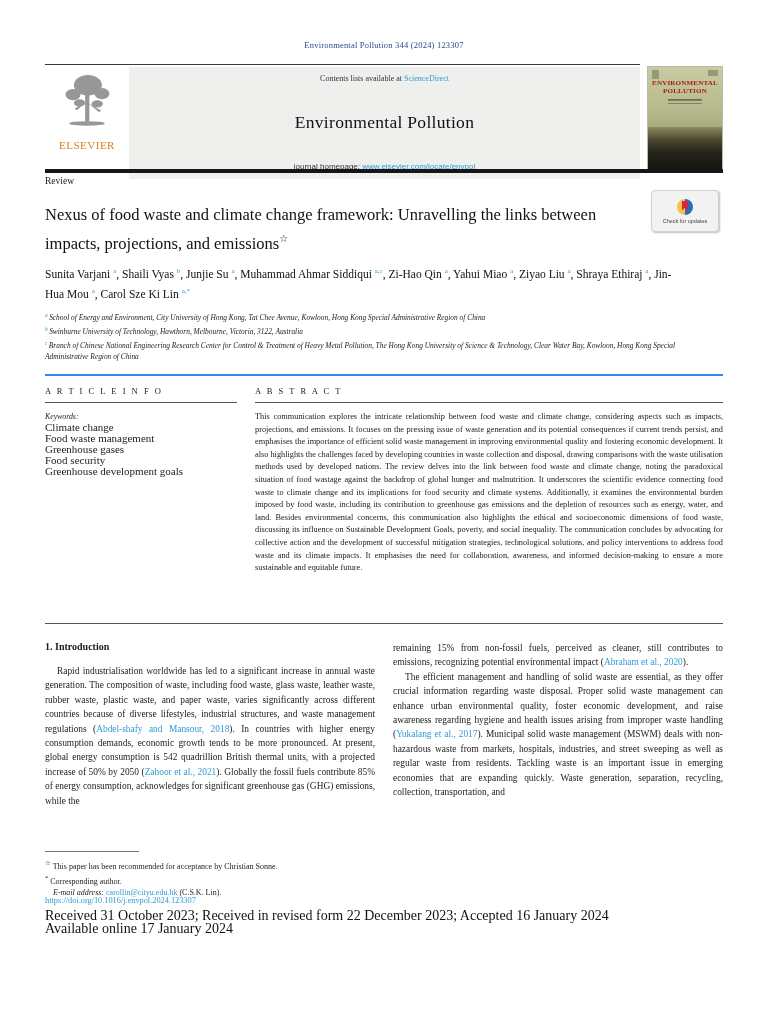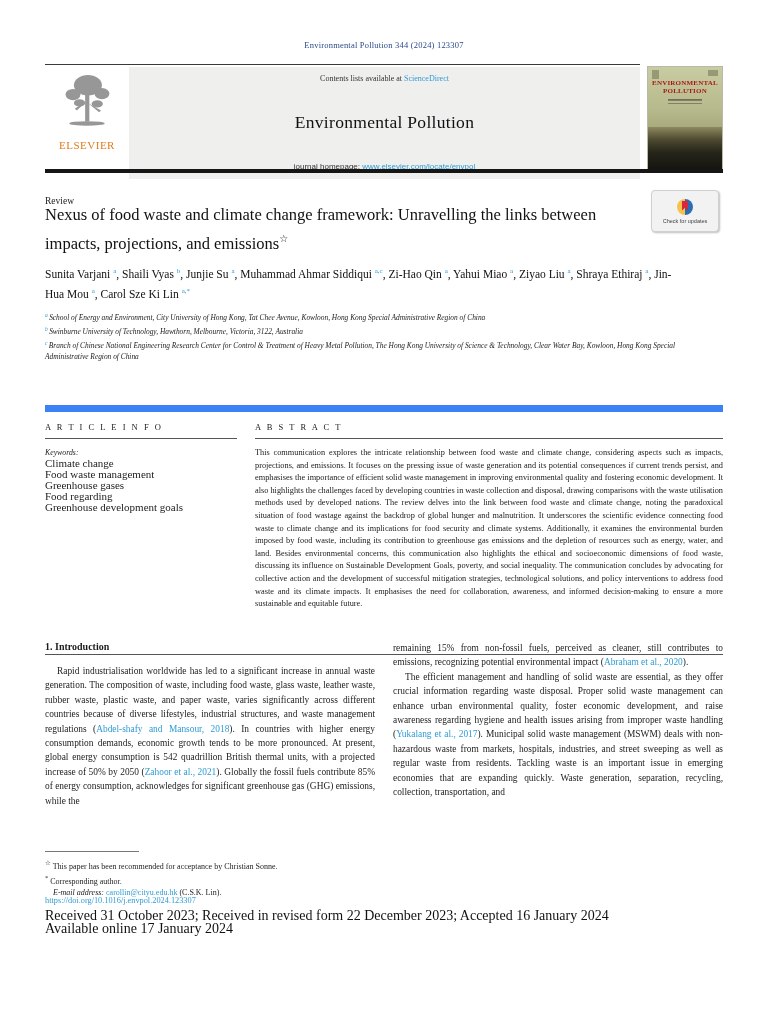--- a/index.html
+++ b/index.html
@@ -34,7 +34,7 @@
   .thick-rule{position:absolute;top:169px;left:45px;width:678px;height:4px;background:#161616;}
 
   
-  .review-label{position:absolute;top:196px;left:45px;font-size:9.5px;}
+  .review-label{position:absolute;top:176px;left:45px;font-size:9.5px;}
   .article-title{position:absolute;top:203px;left:45px;width:592px;font-size:16.5px;line-height:24px;color:#111;}
   .title-mark{font-size:10px;vertical-align:super;}
   .check-badge{position:absolute;top:190px;left:651px;width:66px;height:40px;background:#f2f2f2;border:1px solid #d0d0d0;

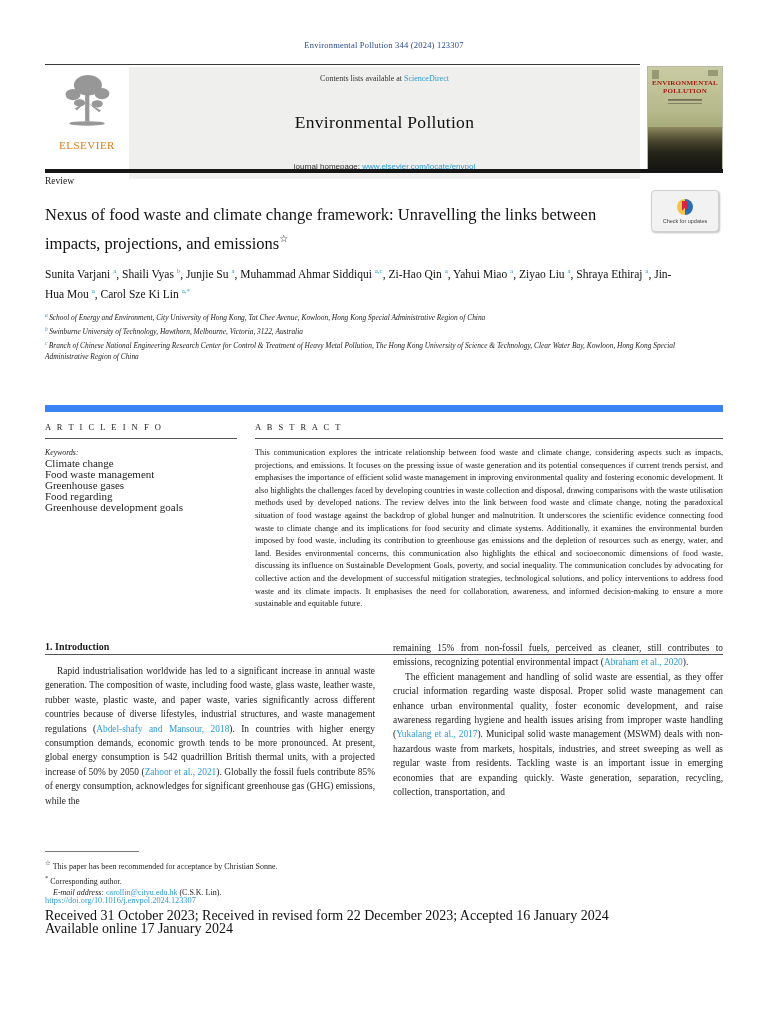--- a/index.html
+++ b/index.html
@@ -51,8 +51,8 @@
   .affiliations sup{font-size:5.5px;}
 
   
-  .info-section{position:absolute;top:374px;left:45px;width:678px;border-top:7px solid #3b82f6;border-bottom:1px solid #555;
-    display:flex;padding:10px 0 16px 0;box-sizing:border-box;min-height:250px;margin-top:31px;}
+  .info-section{position:absolute;top:374px;left:45px;width:678px;border-top:2px solid #3b82f6;border-bottom:1px solid #555;
+    display:flex;padding:10px 0 16px 0;box-sizing:border-box;min-height:250px;}
   .info-col{width:192px;}
   .abs-col{flex:1;margin-left:18px;}
   .sec-heading{font-size:8.5px;letter-spacing:2px;color:#222;padding-bottom:6px;border-bottom:1px solid #555;margin-bottom:8px;}

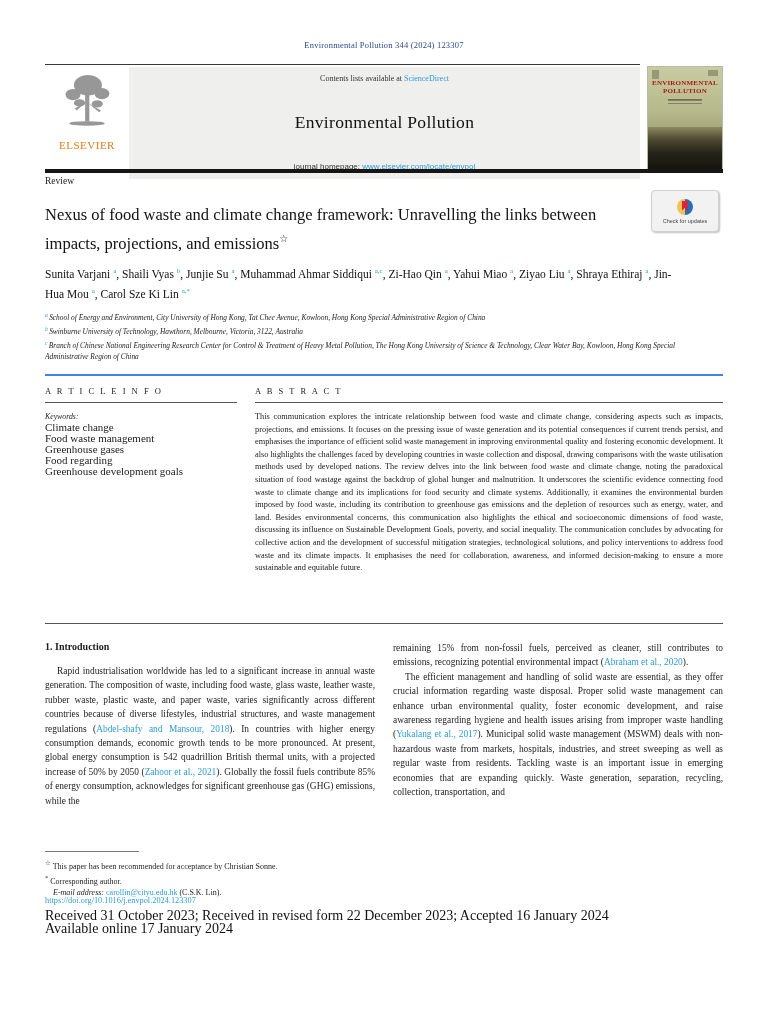--- a/index.html
+++ b/index.html
@@ -156,7 +156,7 @@
         <div class="kw">Climate change</div>
         <div class="kw">Food waste management</div>
         <div class="kw">Greenhouse gases</div>
-        <div class="kw">Food regarding</div>
+        <div class="kw">Food security</div>
         <div class="kw">Greenhouse development goals</div>
       </div>
   </div>

